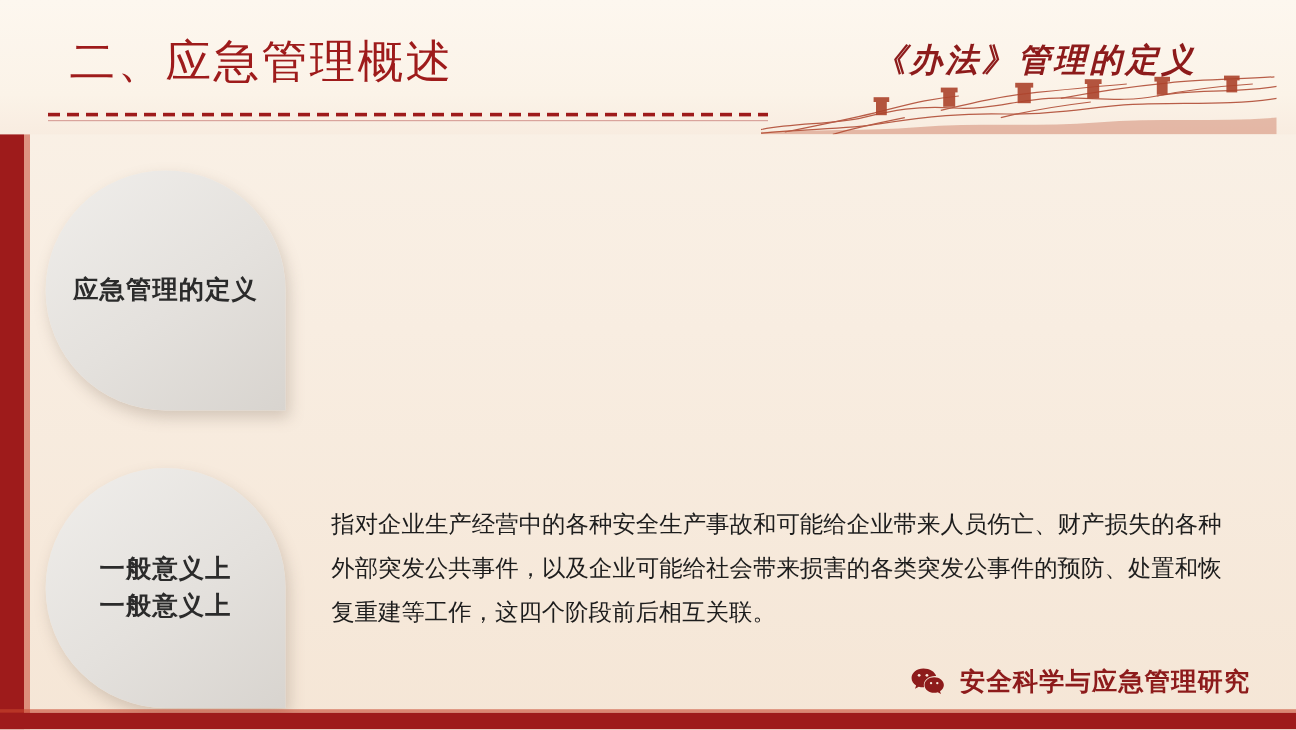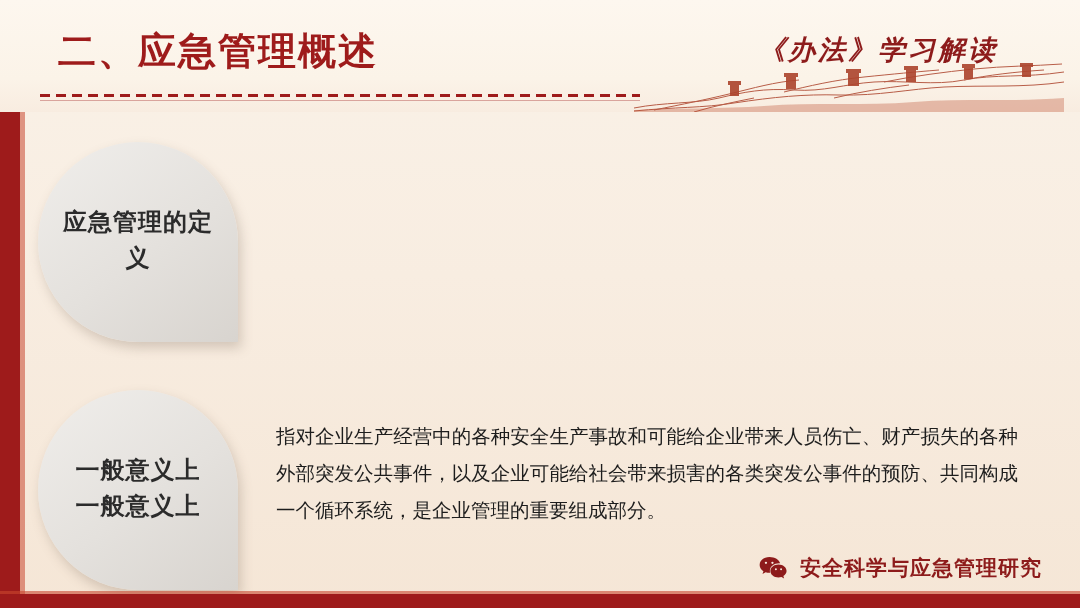--- a/index.html
+++ b/index.html
@@ -59,7 +59,7 @@
     left: 58px;
     top: 26px;
     font-size: 38px;
-    font-weight: bold;
+    font-weight: normal;
     color: #9e1b1b;
     letter-spacing: 2px;
     font-family: "DejaVu Sans", "Liberation Sans", sans-serif;

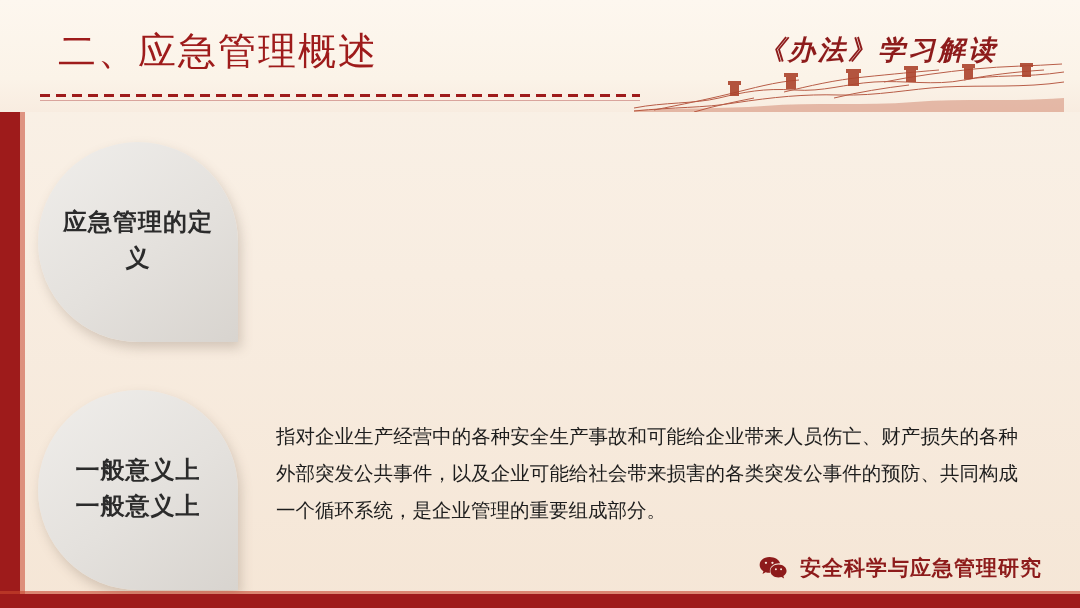--- a/index.html
+++ b/index.html
@@ -200,7 +200,7 @@
     <div class="title">二、应急管理概述</div>
     <div class="header-rule"></div>
     <div class="header-rule2"></div>
-    <div class="subtitle">《办法》学习解读</div>
+    <div class="subtitle">《办法》管理的定义</div>
 
     <div class="wall-art">
       <svg width="430" height="54" viewBox="0 0 430 54" xmlns="http://www.w3.org/2000/svg">

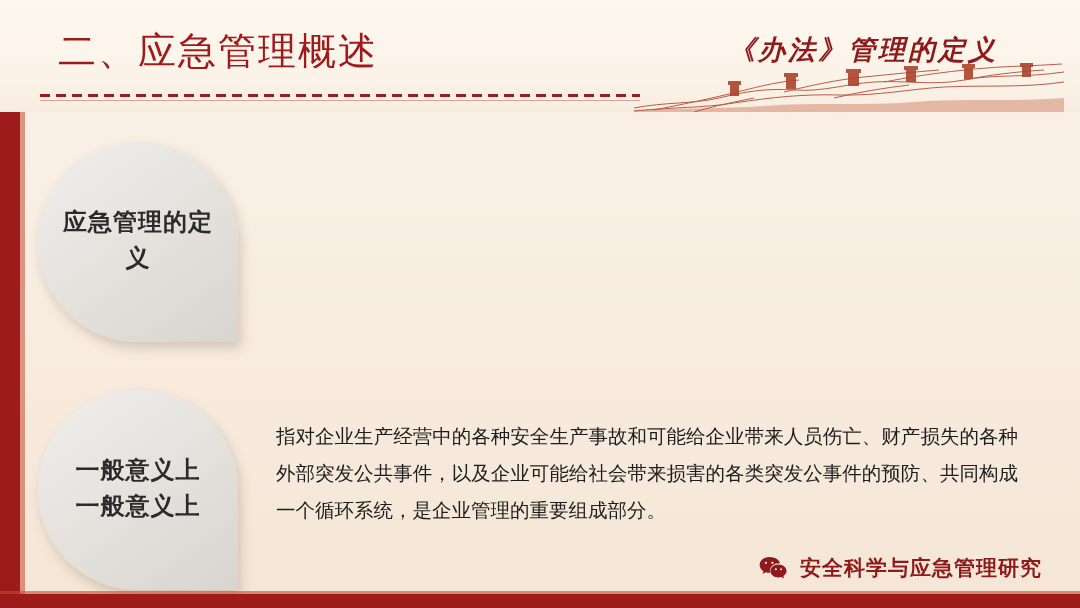--- a/index.html
+++ b/index.html
@@ -123,12 +123,12 @@
   .bubble-1 { left: 38px; top: 142px; }
   .bubble-2 { left: 38px; top: 390px; }
   .bubble-label {
-    font-size: 24px;
+    font-size: 21px;
     font-weight: bold;
     color: #2b2b2b;
     line-height: 1.5;
     letter-spacing: 1px;
-    font-family: Liberation Mono, monospace;
+    font-family: Liberation Sans, sans-serif;
     padding: 0 14px;
   }
   

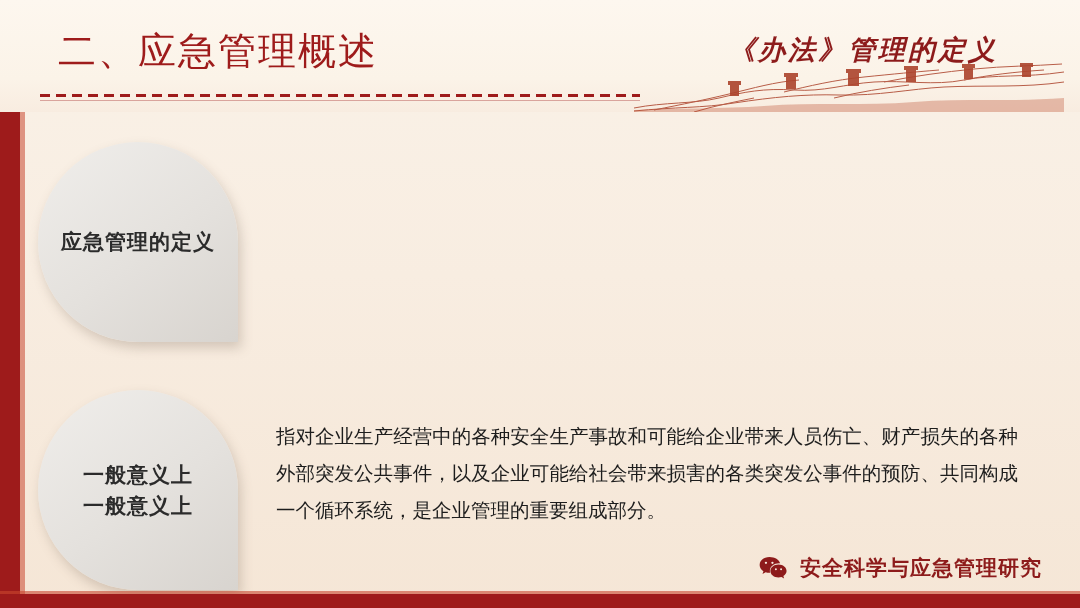--- a/index.html
+++ b/index.html
@@ -248,7 +248,7 @@
   </div>
 
   <div class="body-block block-2">
-    <p class="para">指对企业生产经营中的各种安全生产事故和可能给企业带来人员伤亡、财产损失的各种外部突发公共事件，以及企业可能给社会带来损害的各类突发公事件的预防、共同构成一个循环系统，是企业管理的重要组成部分。</p>
+    <p class="para">指对企业生产经营中的各种安全生产事故和可能给企业带来人员伤亡、财产损失的各种外部突发公共事件，以及企业可能给社会带来损害的各类突发公事件的预防、处置和恢复重建等工作，这四个阶段前后相互关联。</p>
   </div>
 
   <div class="footer-brand">

